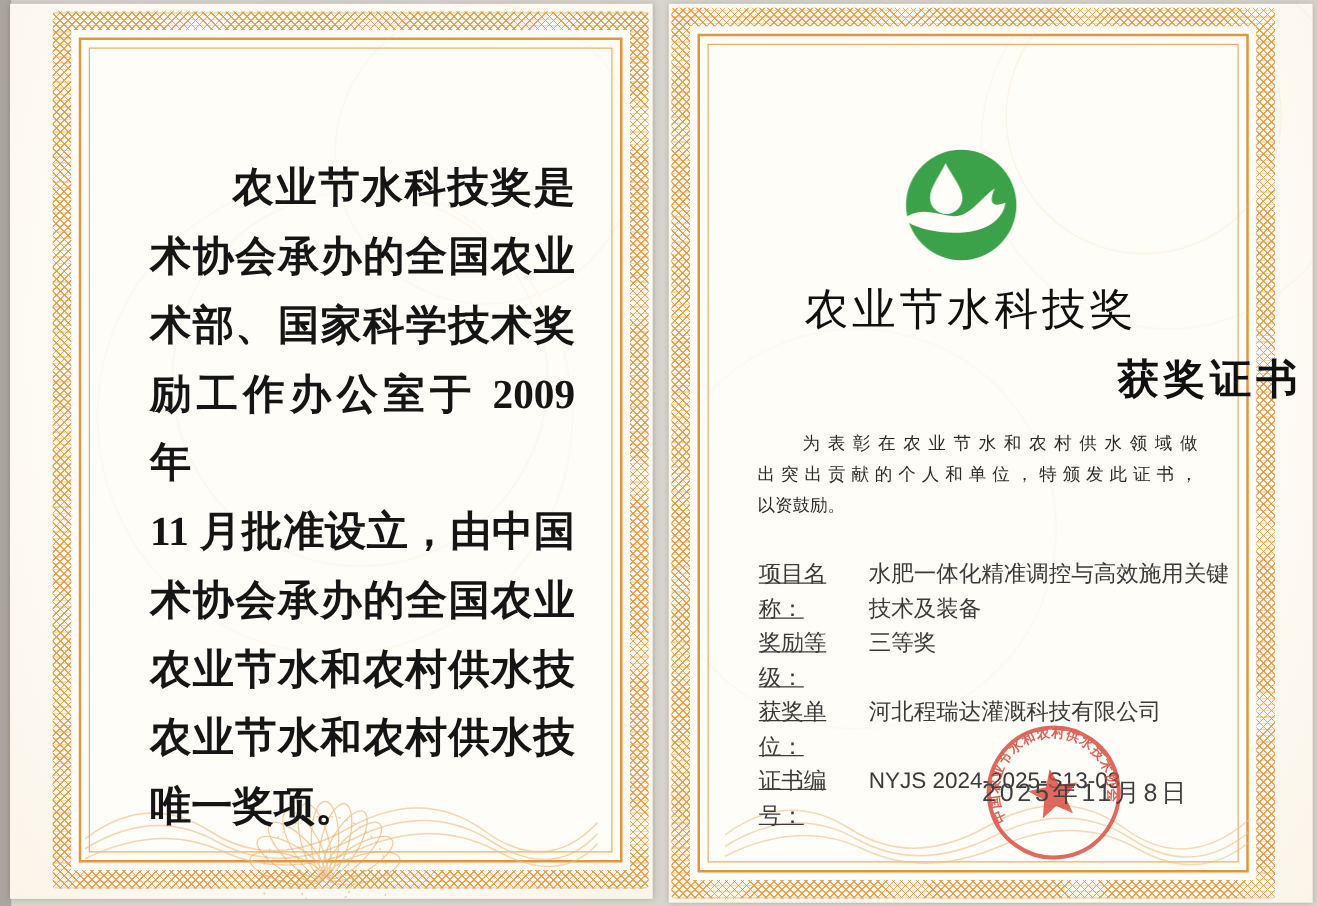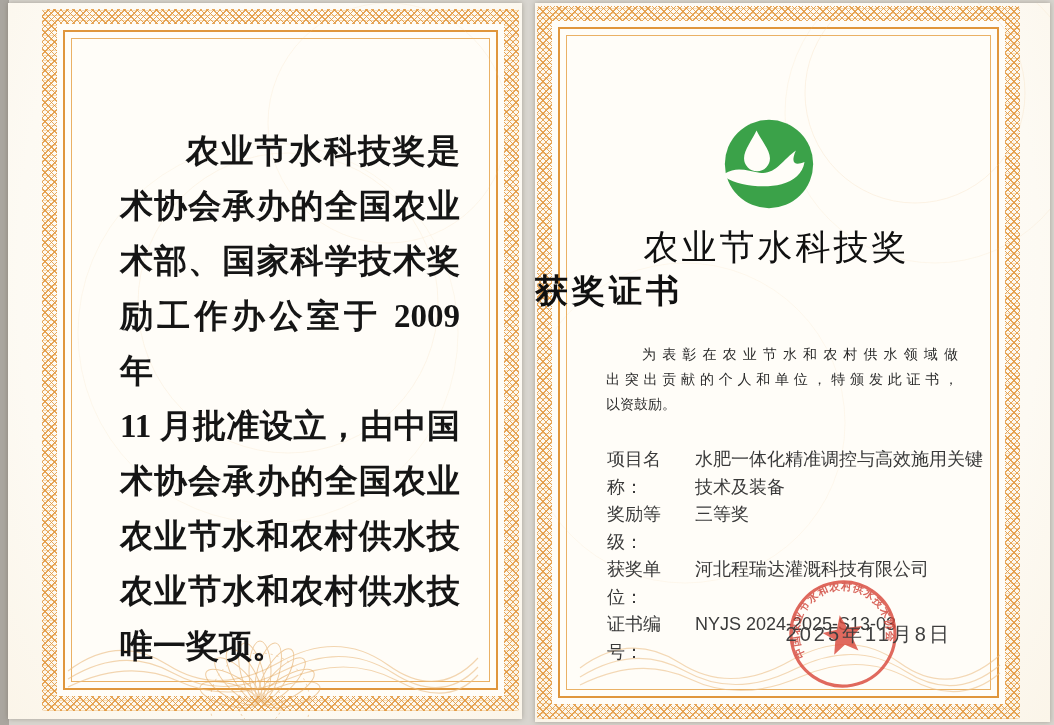--- a/index.html
+++ b/index.html
@@ -49,8 +49,8 @@
   .logo-wrap{position:absolute;left:186px;top:113px;width:96px;height:96px;}
   .title1{position:absolute;left:0;top:221px;width:483px;text-align:center;
     font-size:35px;font-weight:400;letter-spacing:3px;color:#101010;}
-  .title2{position:absolute;left:0;top:266px;width:483px;text-align:left;
-    font-size:33px;font-weight:700;letter-spacing:4px;color:#101010;}
+  .title2{position:absolute;left:0;top:278px;width:483px;text-align:right;
+    font-size:33px;font-weight:700;letter-spacing:4px;color:#101010;padding-left:24px;}
   .intro{position:absolute;left:71px;top:339px;width:352px;}
   .intro-line{
     font-family:Liberation Sans, sans-serif;

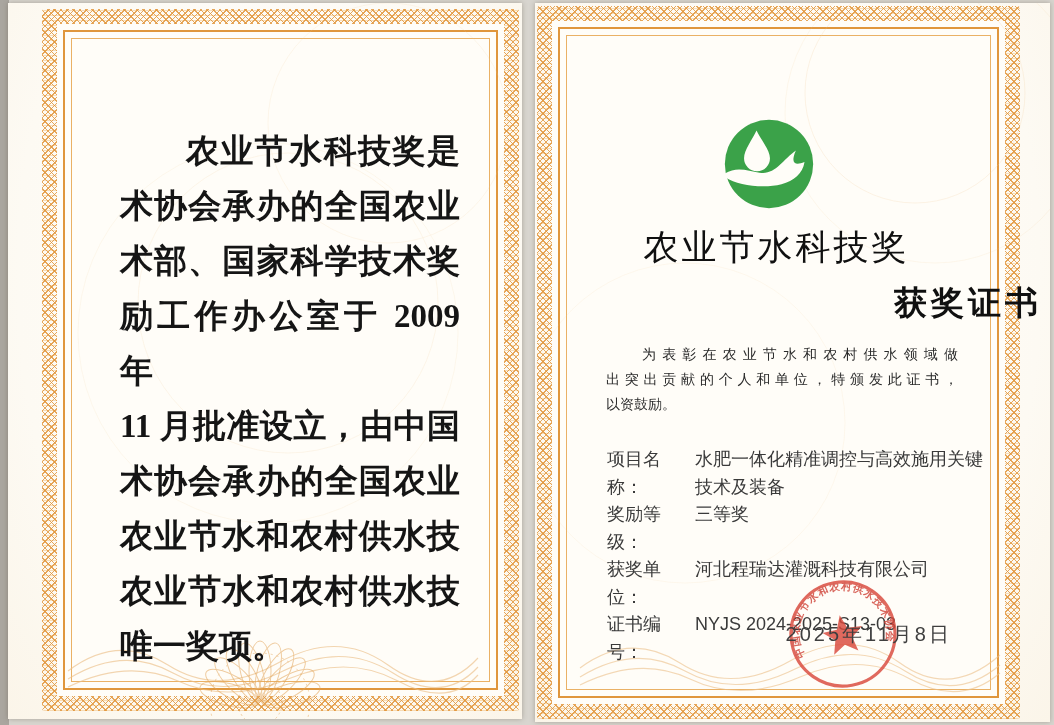--- a/index.html
+++ b/index.html
@@ -62,7 +62,7 @@
 
   .fields{position:absolute;left:72px;top:443px;width:395px;}
   .f-row{display:flex;}
-  .f-label{flex:none;width:88px;font-size:18px;line-height:27.5px;color:#3a3a3a;}
+  .f-label{flex:none;width:88px;font-size:18px;line-height:27.5px;color:#3a3a3a;text-decoration:underline;}
   .f-value{width:290px;font-size:18px;line-height:27.5px;color:#3a3a3a;word-break:break-all;}
 
   .seal{position:absolute;left:248px;top:571px;width:120px;height:120px;z-index:2;}

